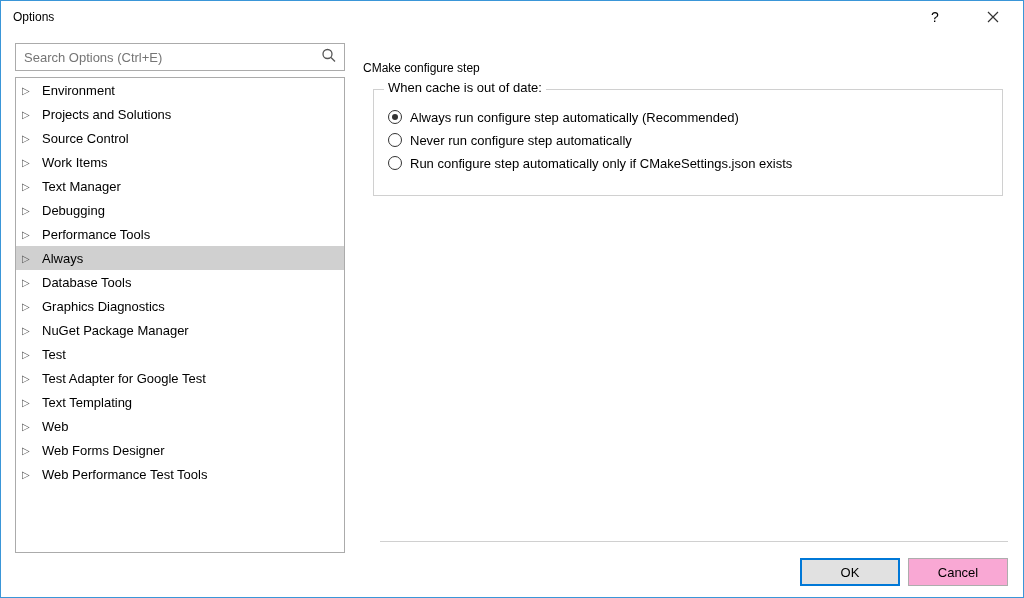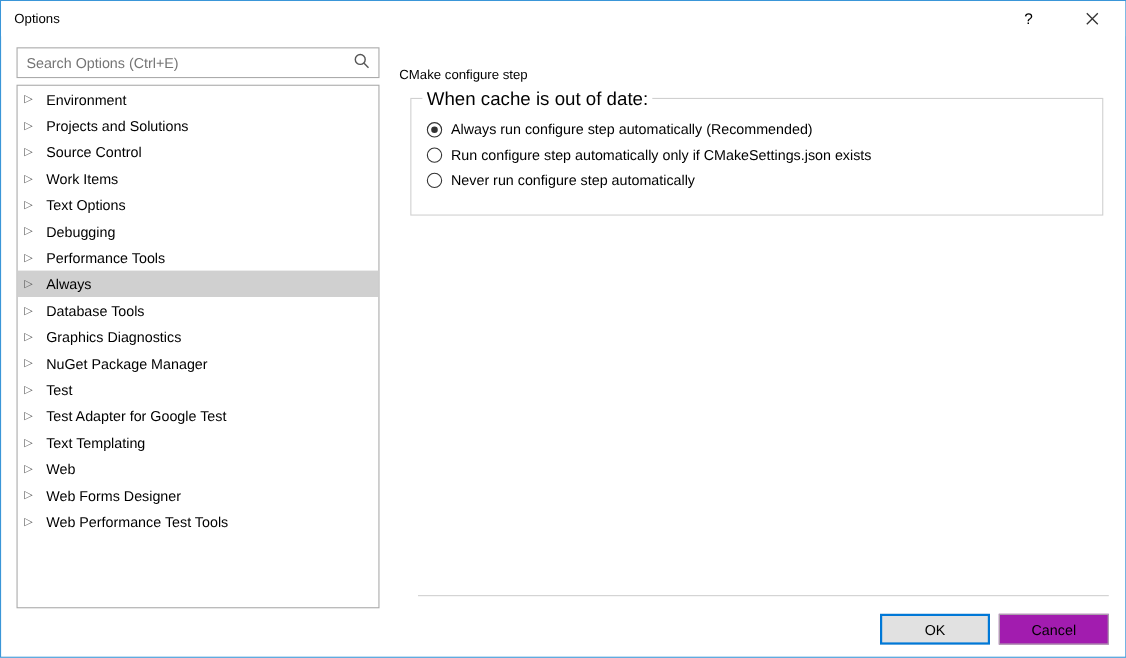--- a/index.html
+++ b/index.html
@@ -121,7 +121,7 @@
       left: 10px;
       background: #fff;
       padding: 0 4px;
-      font-size: 17px;
+      font-size: 13px;
     }
     .radio-row {
       display: flex;

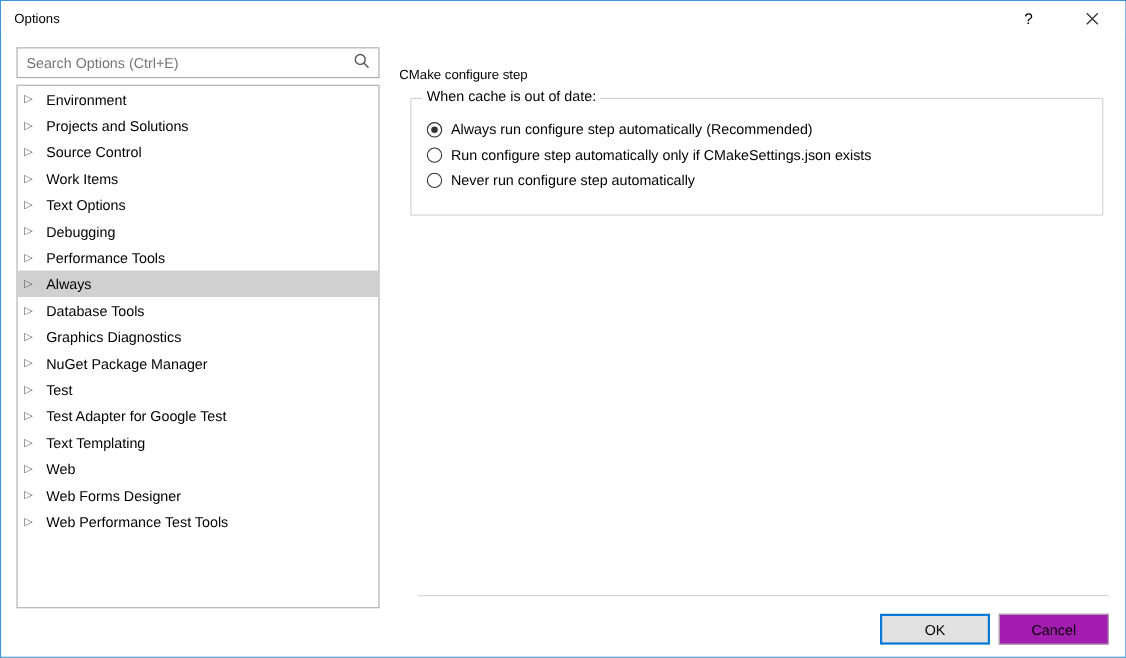--- a/index.html
+++ b/index.html
@@ -125,7 +125,7 @@
     }
     .radio-row {
       display: flex;
-      align-items: flex-end;
+      align-items: flex-start;
       margin: 8px 0;
       font-size: 13px;
     }

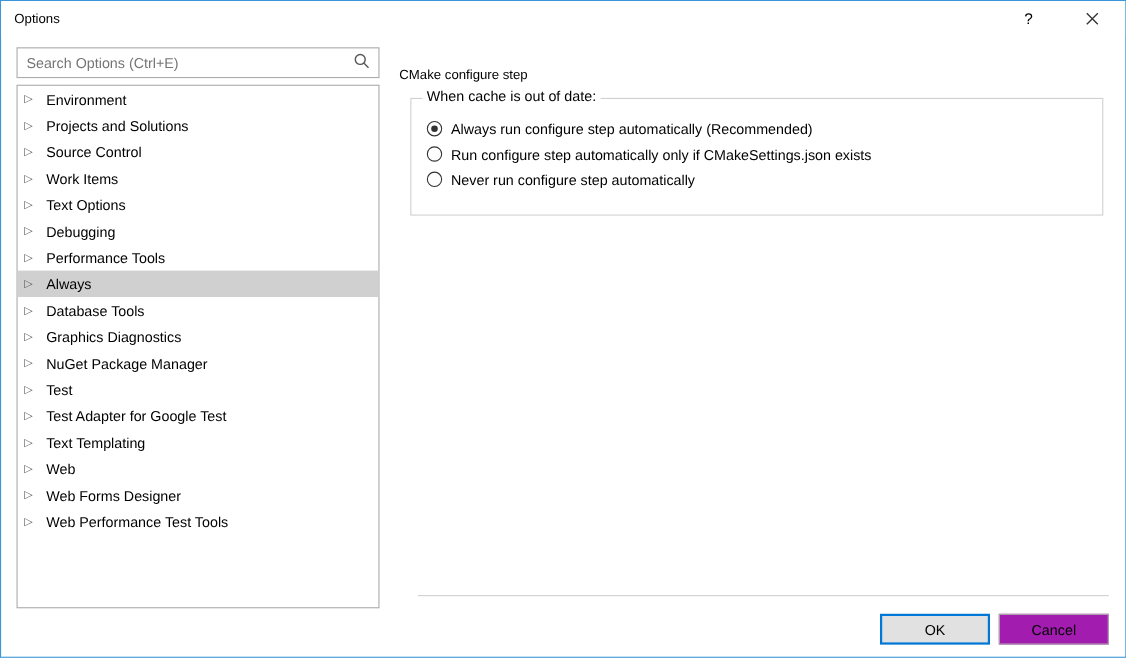--- a/index.html
+++ b/index.html
@@ -287,11 +287,11 @@
           </div>
           <div class="radio-row">
             <span class="radio"></span>
-            <span>Run configure step automatically only if CMakeSettings.json exists</span>
+            <span>Never run configure step automatically</span>
           </div>
           <div class="radio-row">
             <span class="radio"></span>
-            <span>Never run configure step automatically</span>
+            <span>Run configure step automatically only if CMakeSettings.json exists</span>
           </div>
         </div>
     </div>

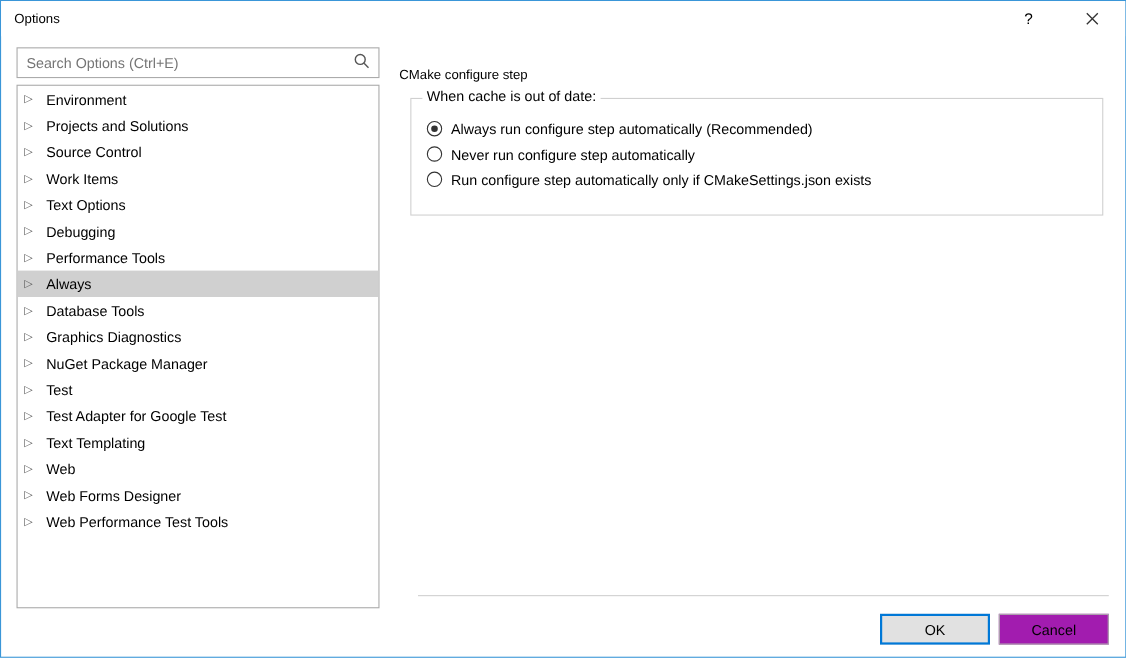--- a/index.html
+++ b/index.html
@@ -222,7 +222,7 @@
           </div>
           <div class="tree-item">
             <span class="tree-arrow">▷</span>
-            <span>Text Options</span>
+            <span>Text Manager</span>
           </div>
           <div class="tree-item">
             <span class="tree-arrow">▷</span>

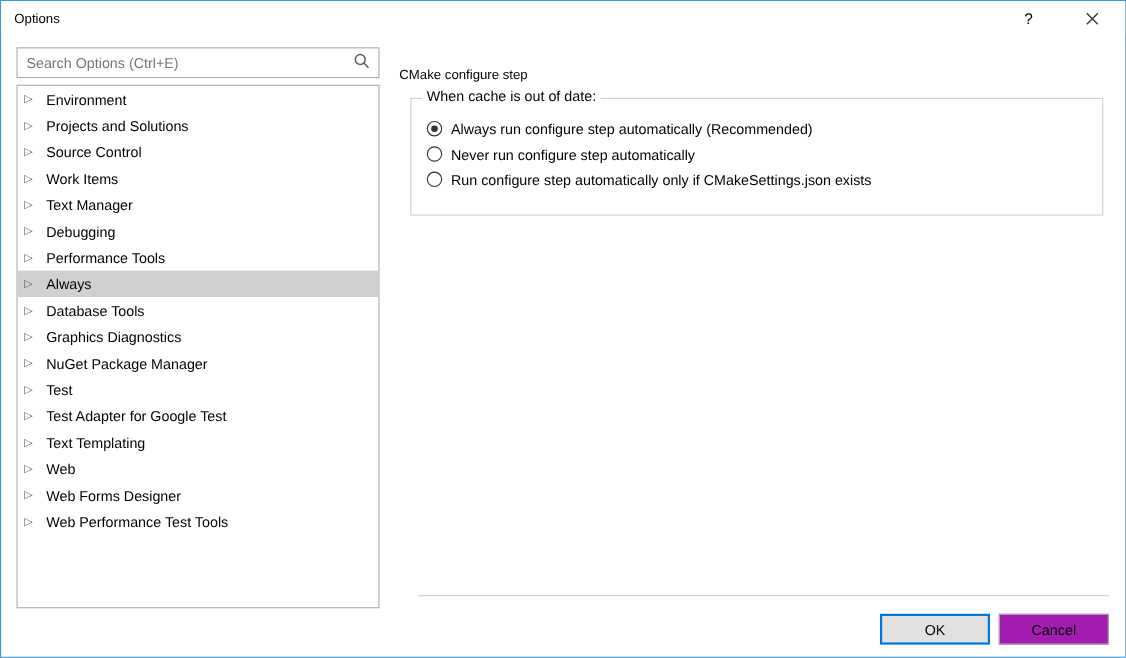--- a/index.html
+++ b/index.html
@@ -166,7 +166,7 @@
       min-width: 100px;
       height: 28px;
       border: 1px solid #adadad;
-      background: #a21caf;
+      background: #f9a8d4;
       font-family: inherit;
       font-size: 13px;
       cursor: pointer;

